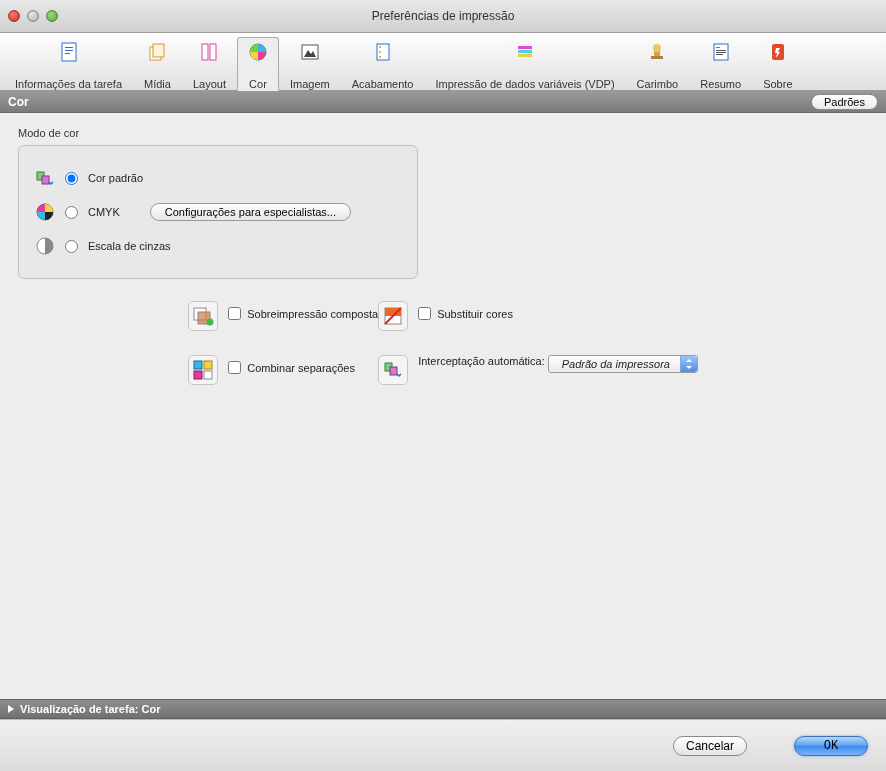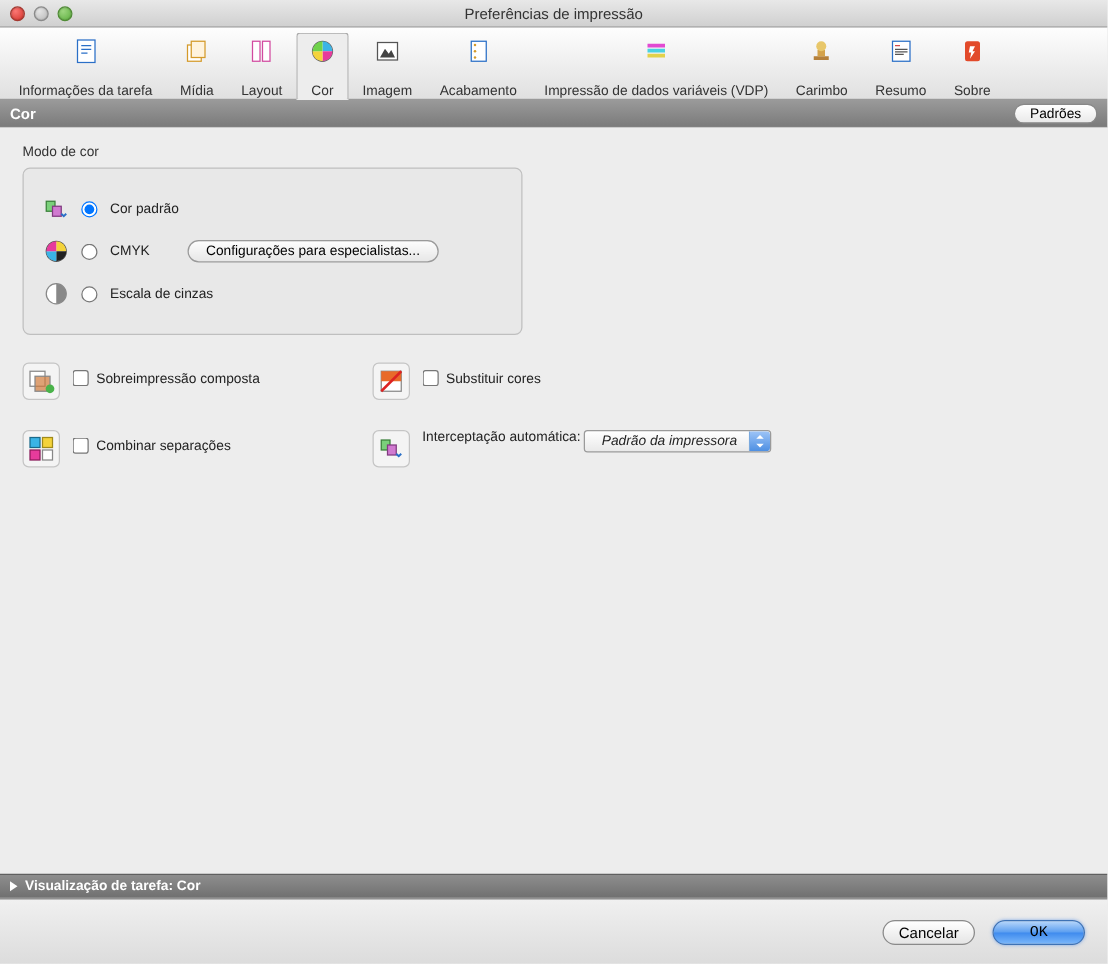--- a/index.html
+++ b/index.html
@@ -21,7 +21,7 @@
       border-bottom: 1px solid #a0a0a0;
       display: flex;
       align-items: center;
-      padding: 5px 8px;
+      padding: 16px 8px;
       position: relative;
     }
     .traffic-lights {

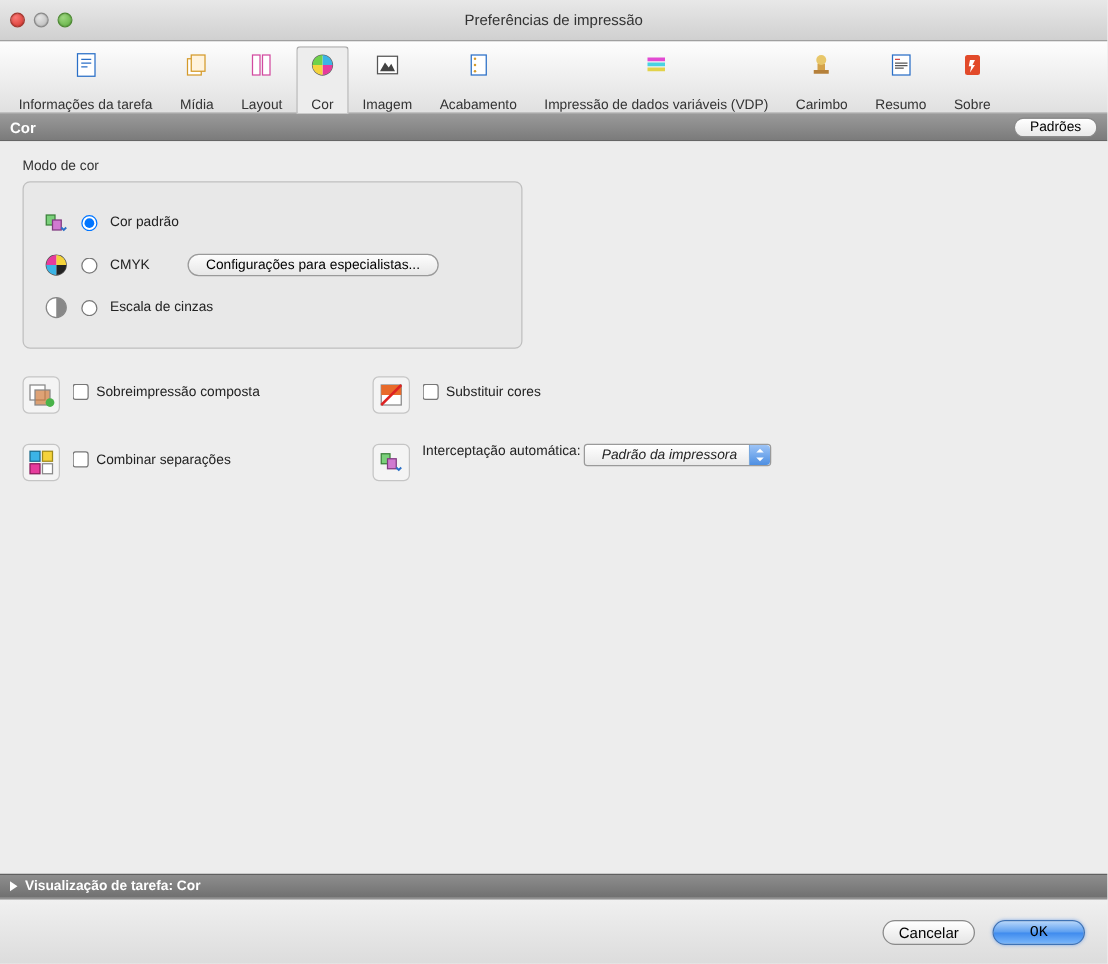--- a/index.html
+++ b/index.html
@@ -151,7 +151,7 @@
     
     .options-grid {
       display: flex;
-      gap: 90px;
+      justify-content: center;
     }
     .options-col {
       display: flex;

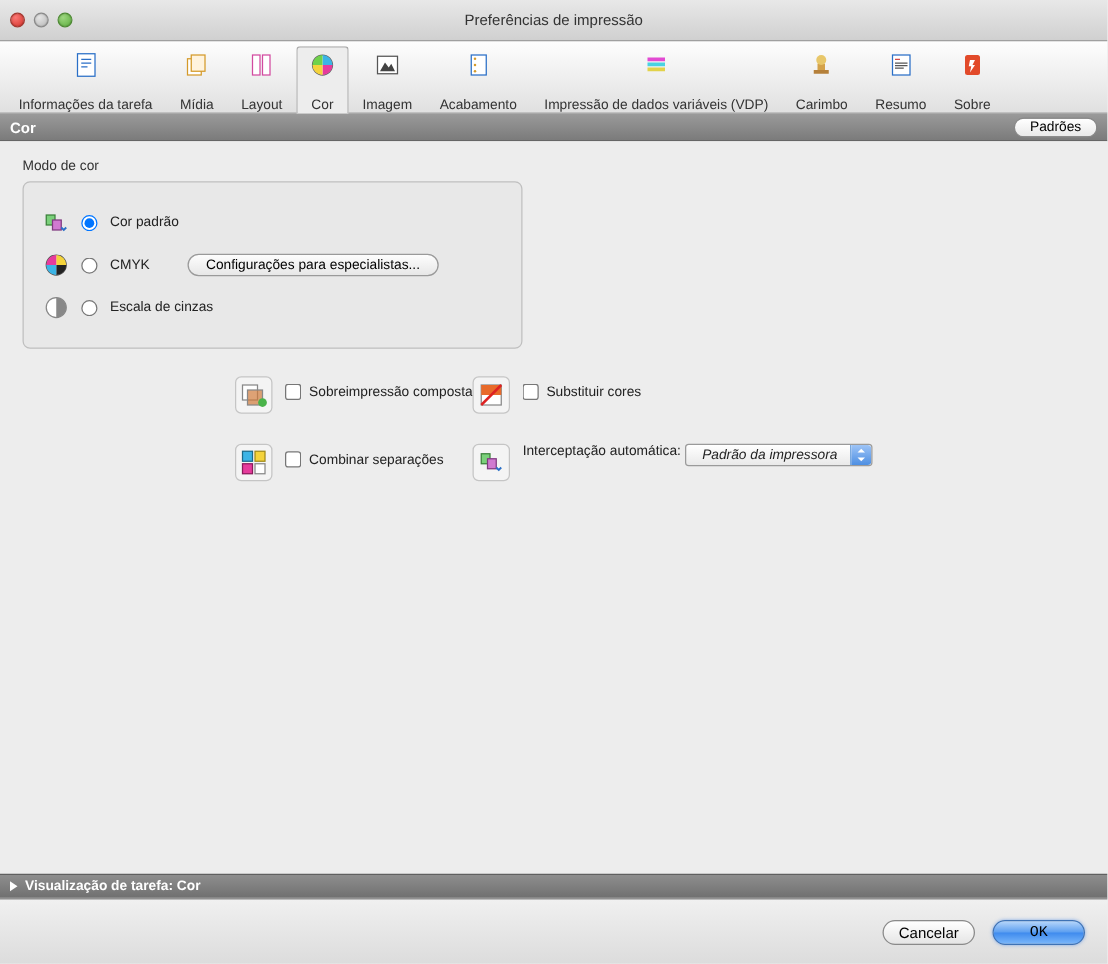--- a/index.html
+++ b/index.html
@@ -260,6 +260,7 @@
       cursor: pointer;
       border: 1px solid #8a8a8a;
       background: linear-gradient(#ffffff, #e5e5e5);
+      margin-left: 33px;
     }
     .btn-default {
       border: 1px solid #3e72b5;

